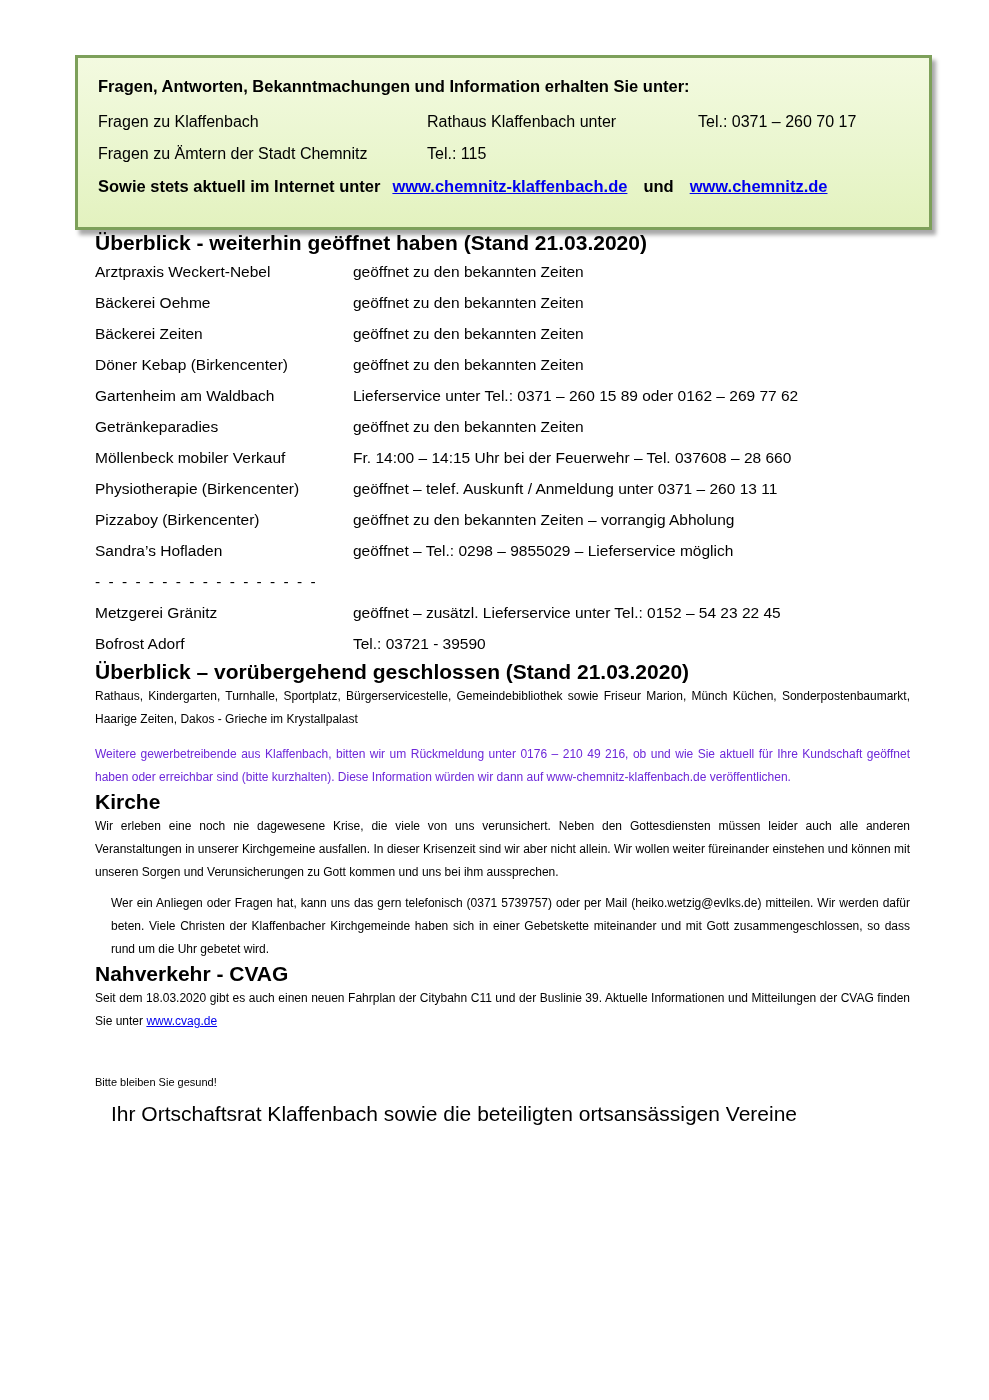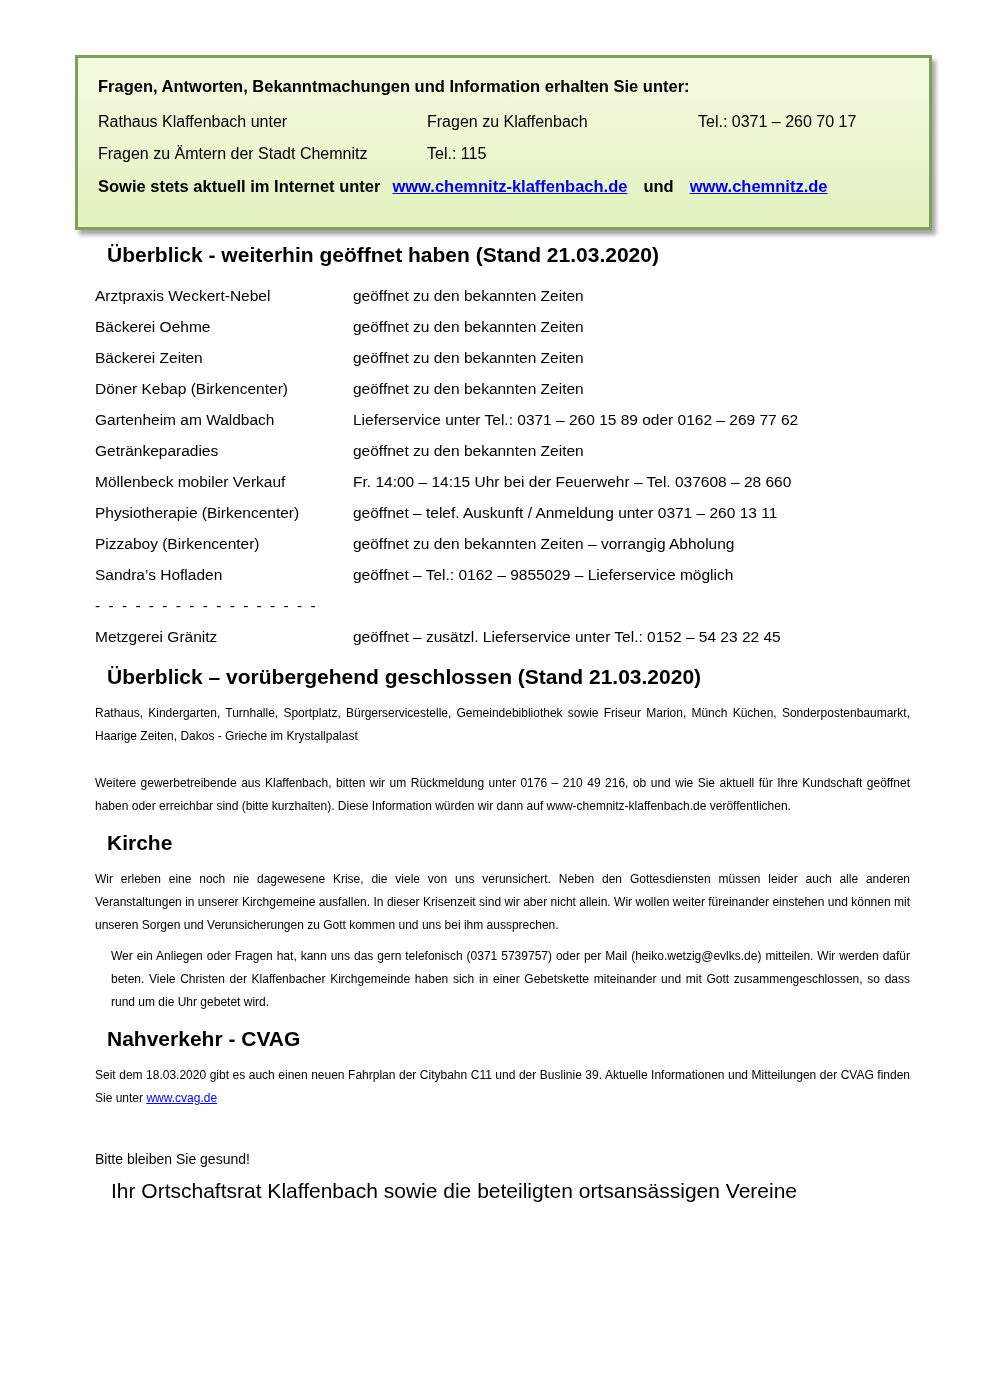--- a/index.html
+++ b/index.html
@@ -96,8 +96,8 @@
     <div class="box-title">Fragen, Antworten, Bekanntmachungen und Information erhalten Sie unter:</div>
 
     <div class="box-row">
+      <span>Fragen zu Klaffenbach</span>
       <span>Rathaus Klaffenbach unter</span>
-      <span>Fragen zu Klaffenbach</span>
       <span>Tel.: 0371 – 260 70 17</span>
     </div>
 

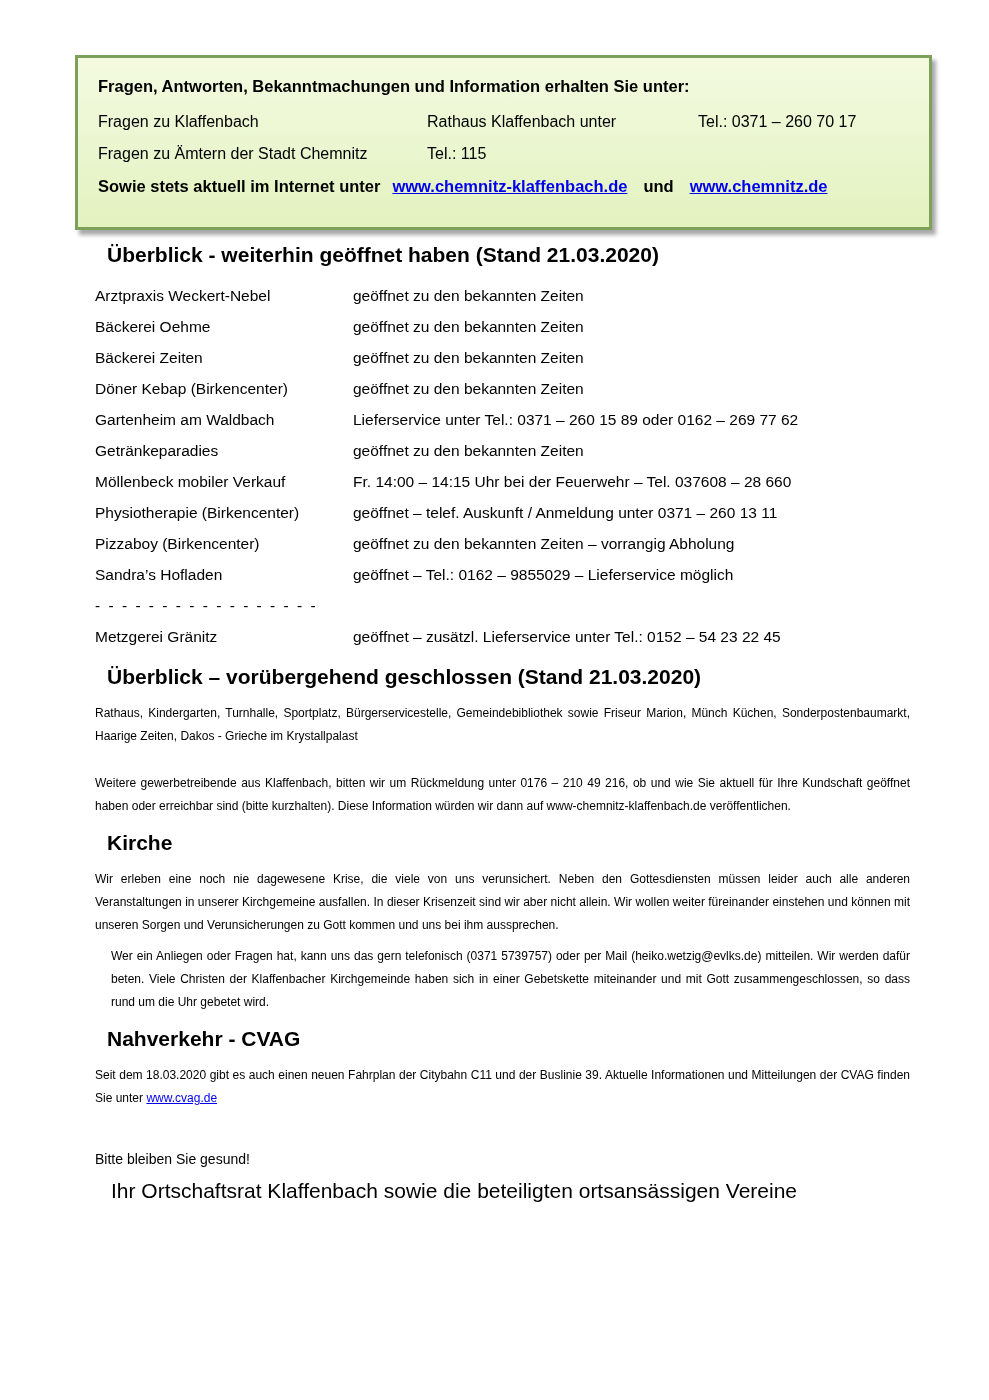--- a/index.html
+++ b/index.html
@@ -55,7 +55,7 @@
     font-size: 21px;
     font-weight: bold;
     line-height: 26px;
-    margin: 12px;
+    margin: 0;
   }
   .h-open      { margin-top: 39px; margin-bottom: 15px; }
   .h-closed    { margin-top: 36px; margin-bottom: 11px; }

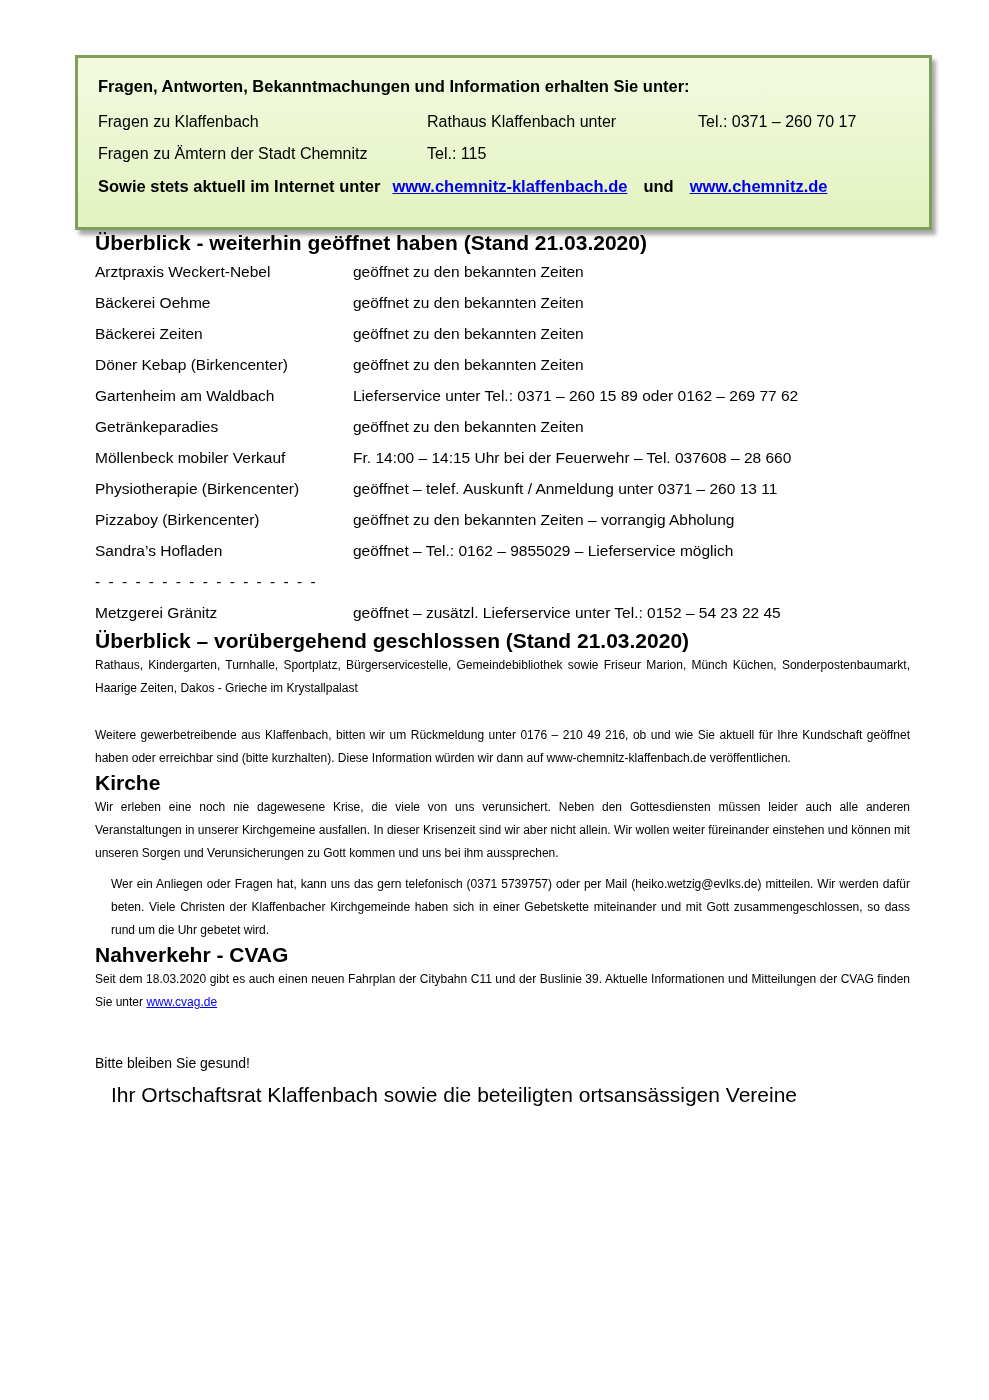--- a/index.html
+++ b/index.html
@@ -154,7 +154,7 @@
       </div>
       <div class="entry-row">
         <span>Sandra’s Hofladen</span>
-        <span>geöffnet – Tel.: 0162 – 9855029 – Lieferservice möglich</span>
+        <span>geöffnet – Tel.: 0298 – 9855029 – Lieferservice möglich</span>
       </div>
 
       <div class="separator-row">- - - - - - - - - - - - - - - - -</div>

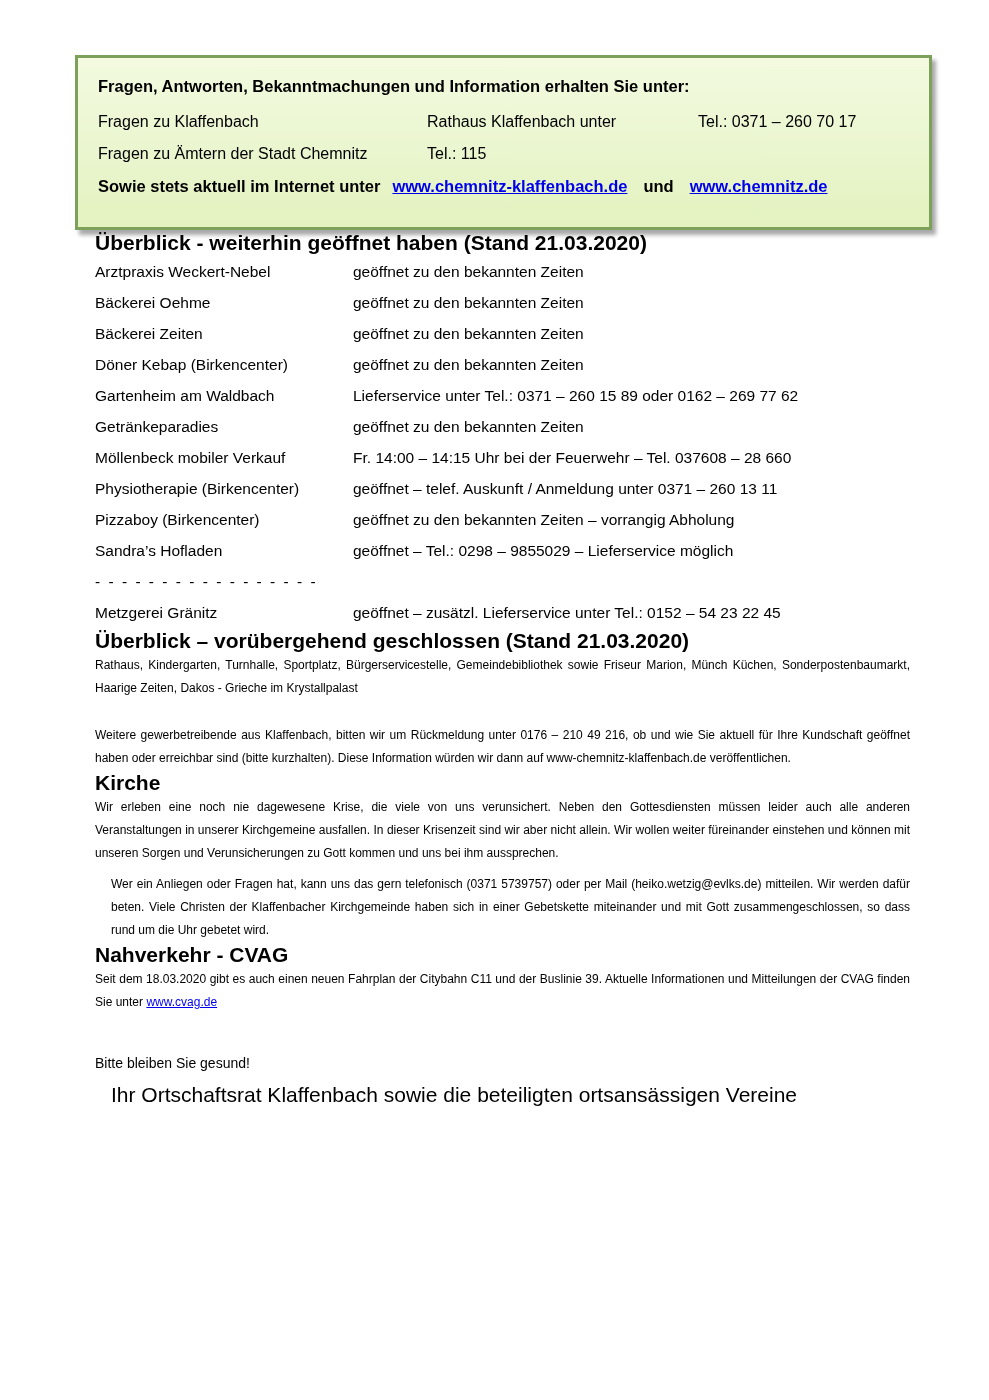--- a/index.html
+++ b/index.html
@@ -163,6 +163,10 @@
         <span>Metzgerei Gränitz</span>
         <span>geöffnet – zusätzl. Lieferservice unter Tel.: 0152 – 54 23 22 45</span>
       </div>
+      <div class="entry-row">
+        <span>Bofrost Adorf</span>
+        <span>Tel.: 03721 - 39590</span>
+      </div>
     </div>
 
     <h2 class="section-heading h-closed">Überblick – vorübergehend geschlossen (Stand 21.03.2020)</h2>

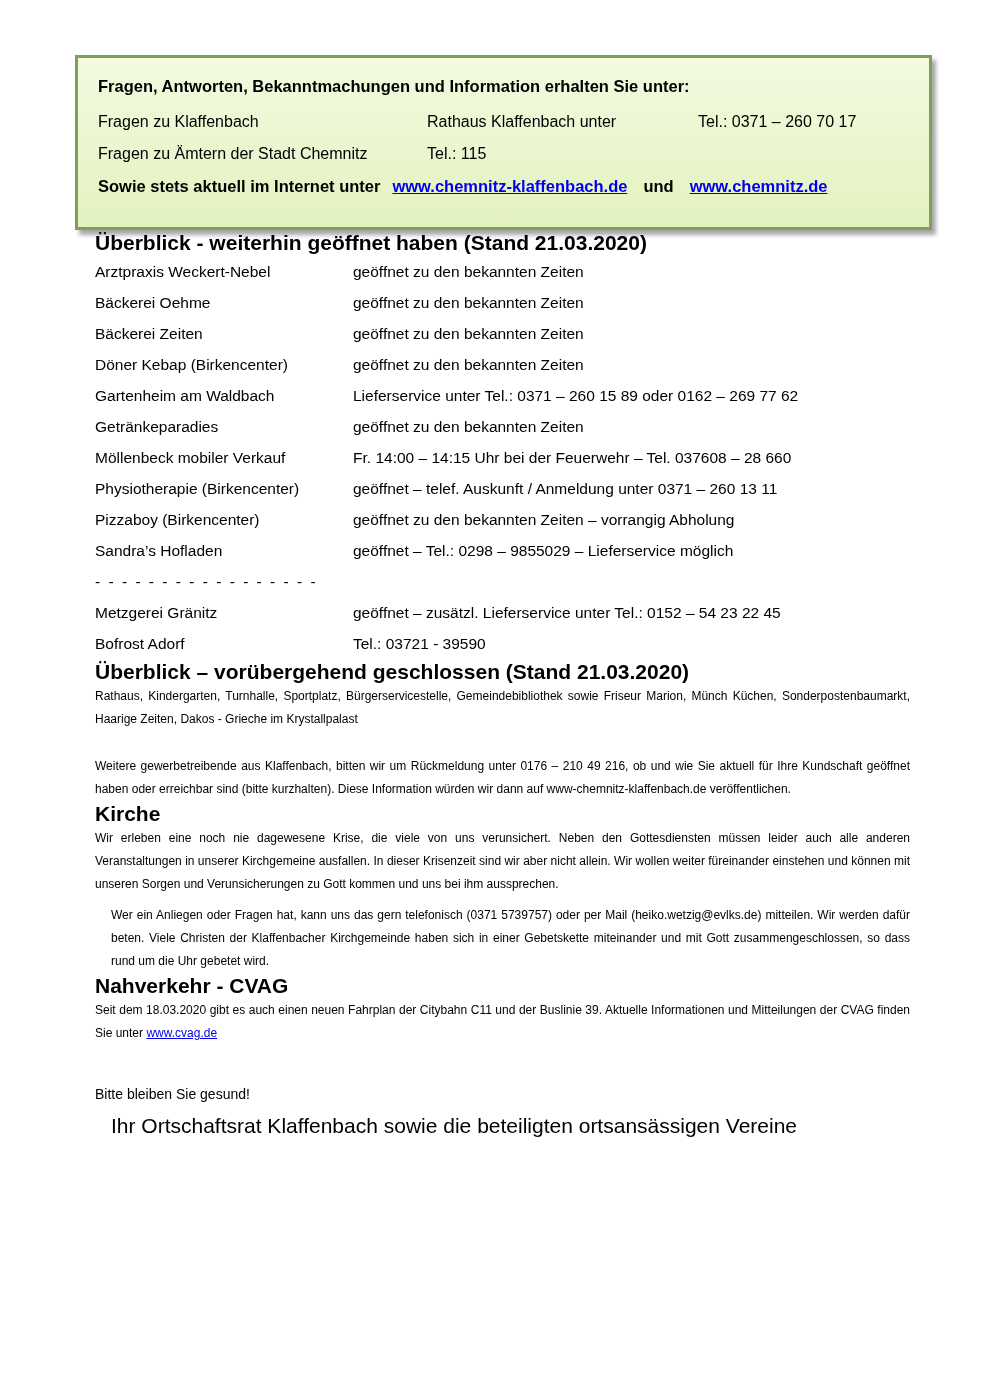--- a/index.html
+++ b/index.html
@@ -81,7 +81,7 @@
     text-align: justify;
     margin: 0;
   }
-  p.notice-par { color: #000000; margin-top: 24px; }
+  p.notice-par { color: #6d28d9; margin-top: 12px; }
   p.follow-par { margin-top: 8px; margin-left: 16px; }
 
   .closing-line1 { font-size: 14px; line-height: 23px; margin: 38px 0 0 0; }

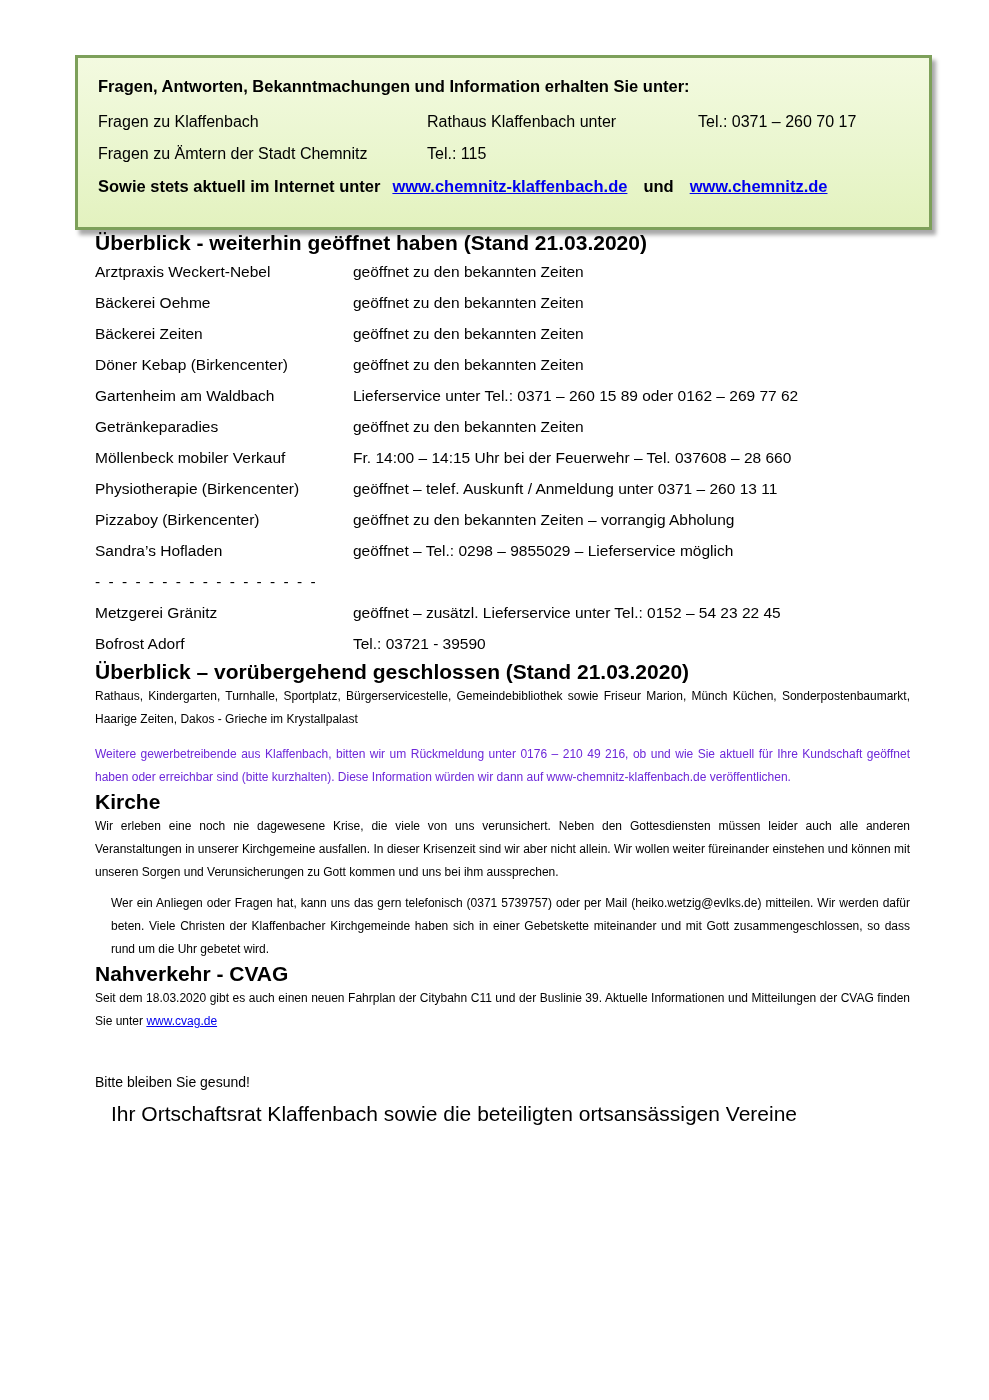--- a/index.html
+++ b/index.html
@@ -84,7 +84,7 @@
   p.notice-par { color: #6d28d9; margin-top: 12px; }
   p.follow-par { margin-top: 8px; margin-left: 16px; }
 
-  .closing-line1 { font-size: 14px; line-height: 23px; margin: 38px 0 0 0; }
+  .closing-line1 { font-size: 11px; line-height: 23px; margin: 38px 0 0 0; }
   .closing-line2 { font-size: 21px; line-height: 23px; margin: 8px 0 0 16px; }
 </style>
 </head>

